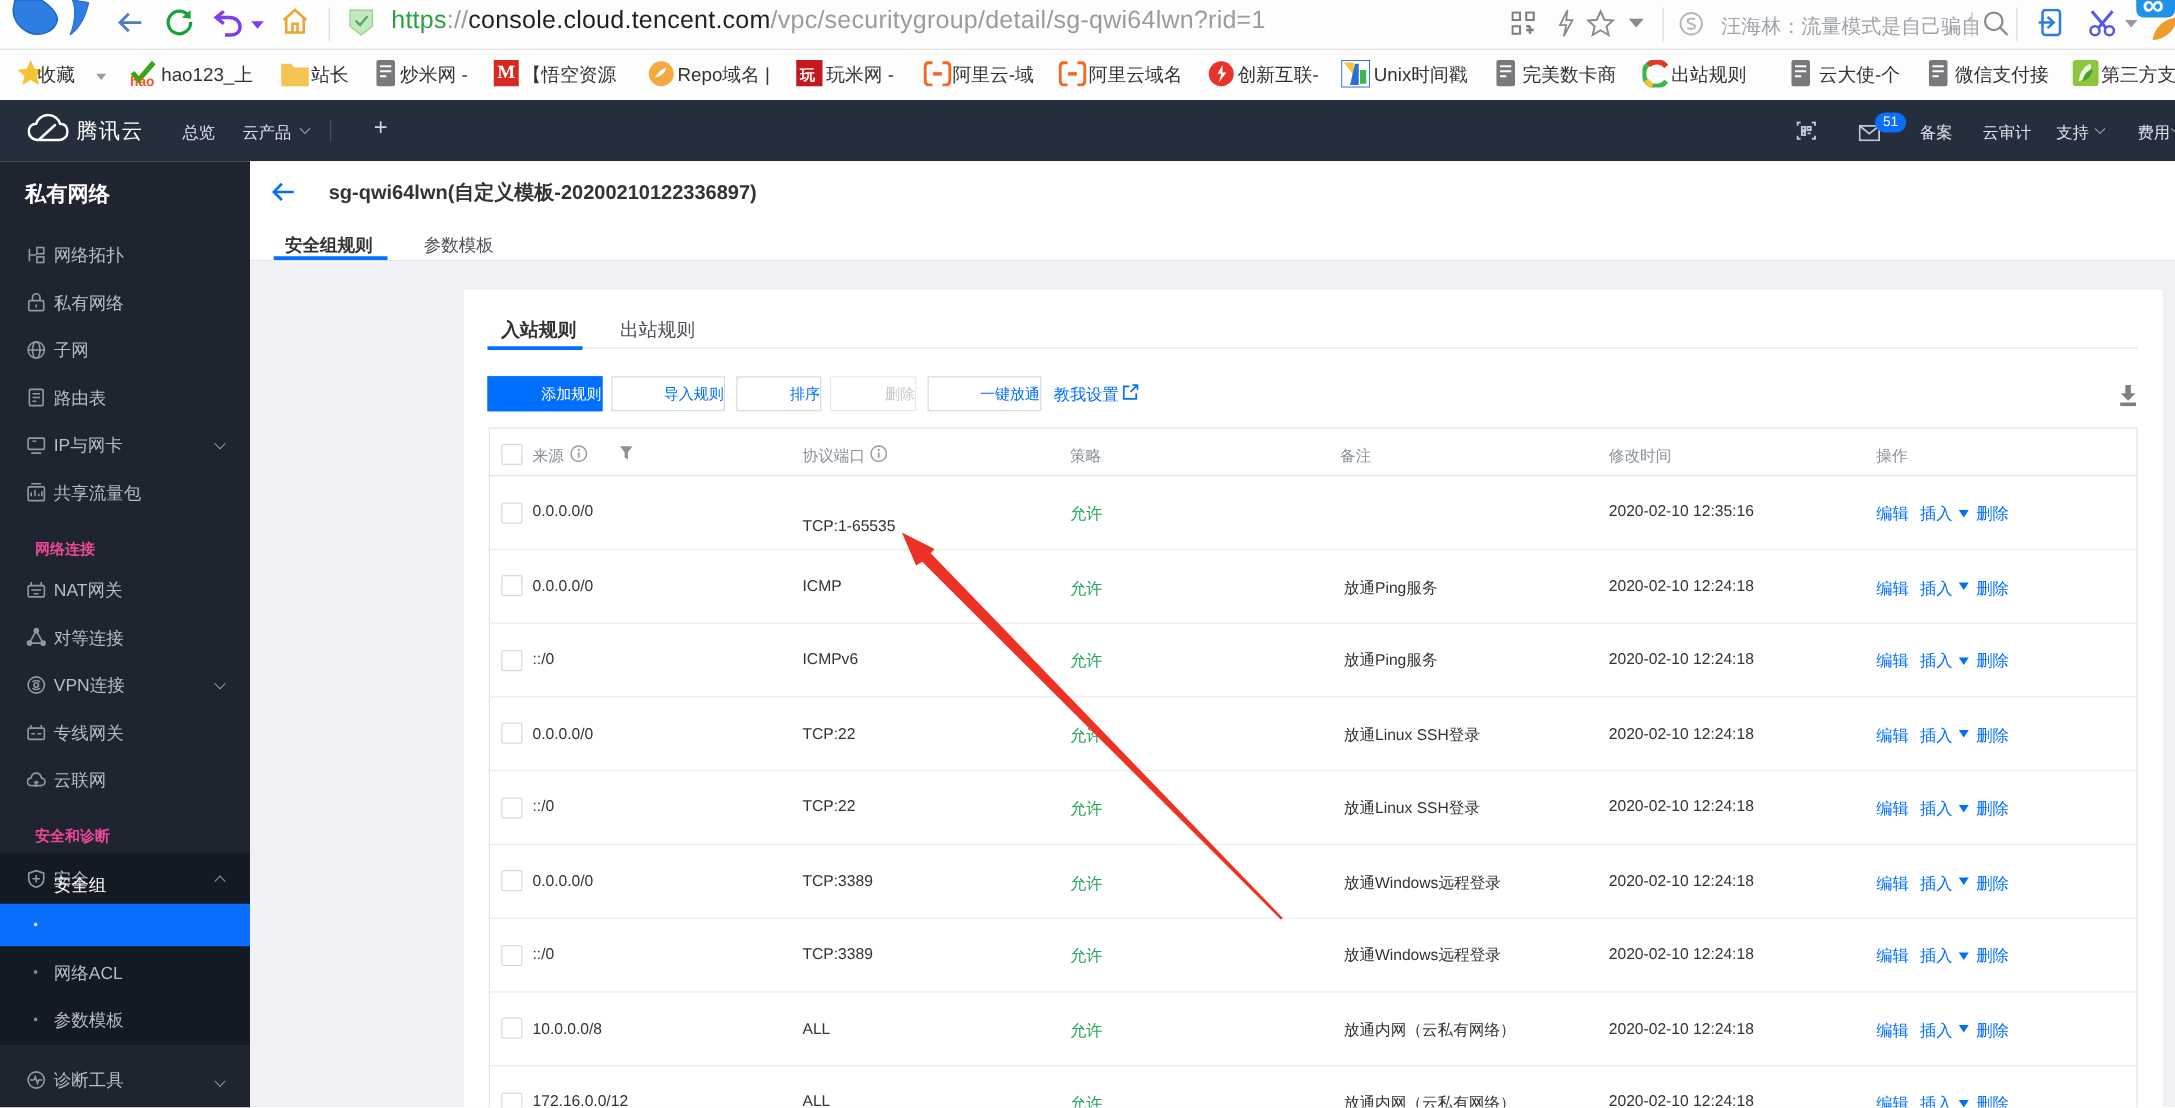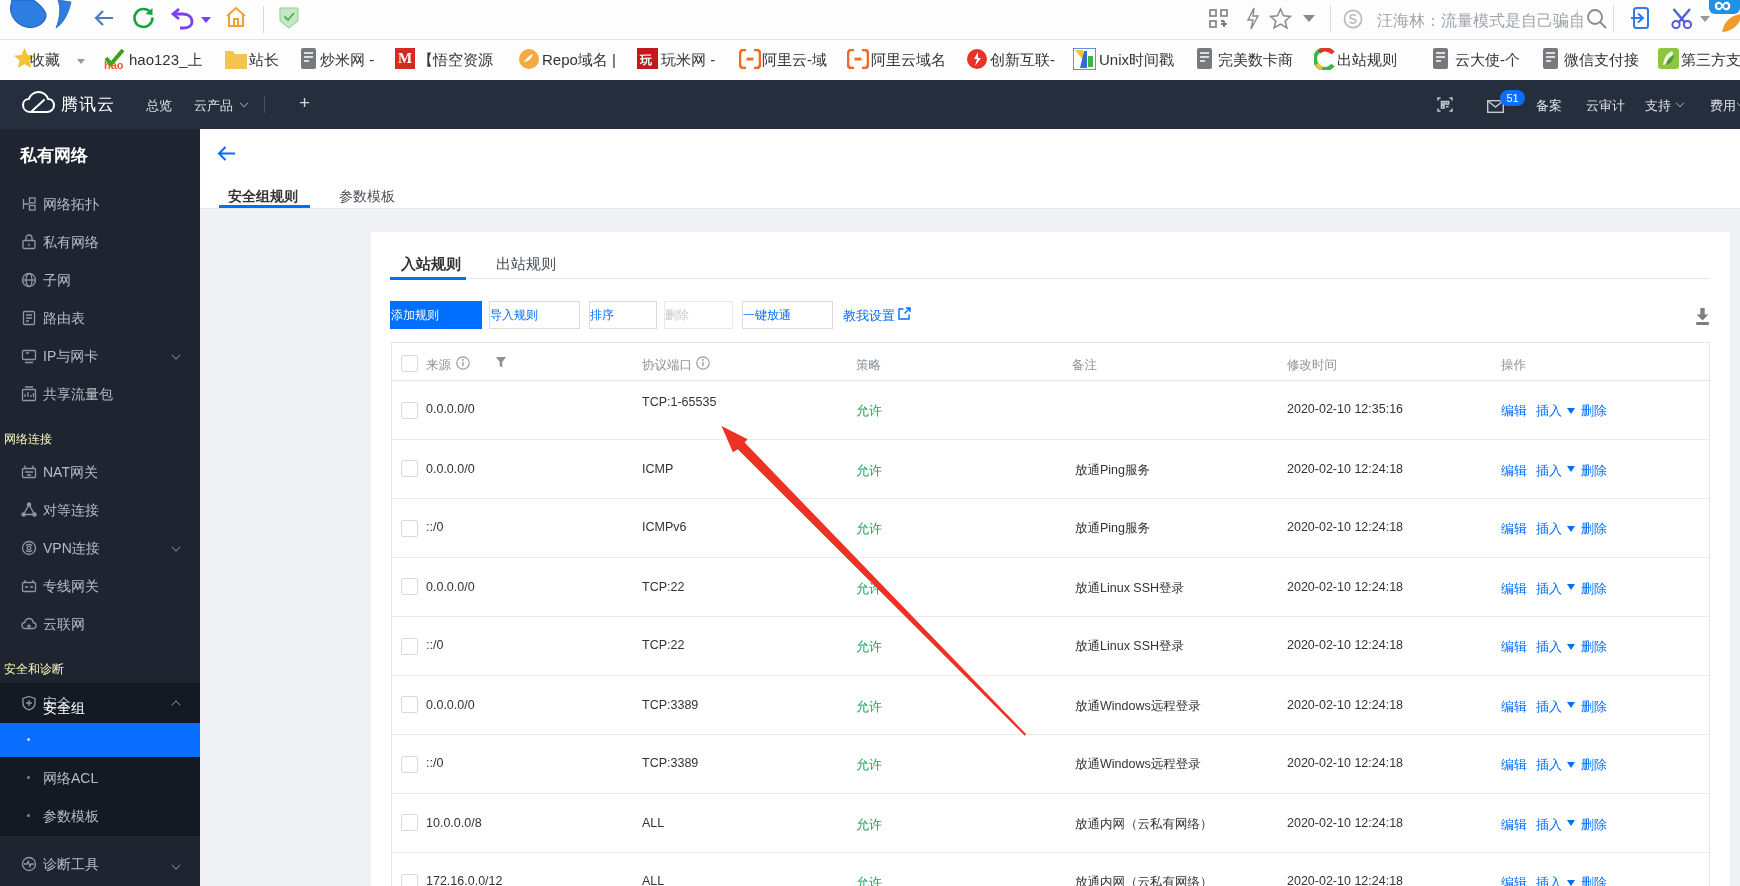--- a/index.html
+++ b/index.html
@@ -57,6 +57,7 @@
     <path d="M1,2 L19,2 L19,15 L10,22 L1,15 Z" fill="#c4e8c3" stroke="#8fd08c" stroke-width="1"></path>
     <path d="M5.5,10.5 L9,14 L15,7" stroke="#57a85c" stroke-width="1.8" fill="none"></path>
   </svg>
+  <div class="abs" style="left:313px;top:5px;font-size:20px;letter-spacing:0.2px;white-space:nowrap"><span style="color:#2f9e44">https</span><span style="color:#9b9b9b">://</span><span style="color:#1f1f1f">console.cloud.tencent.com</span><span style="color:#9b9b9b">/vpc/securitygroup/detail/sg-qwi64lwn?rid=1</span></div>
 
   <svg class="abs" style="left:1209px;top:9px" width="19" height="19" viewBox="0 0 19 19" stroke="#7d7d7d" fill="none" stroke-width="1.6">
     <rect x="1" y="1" width="6" height="6"></rect>

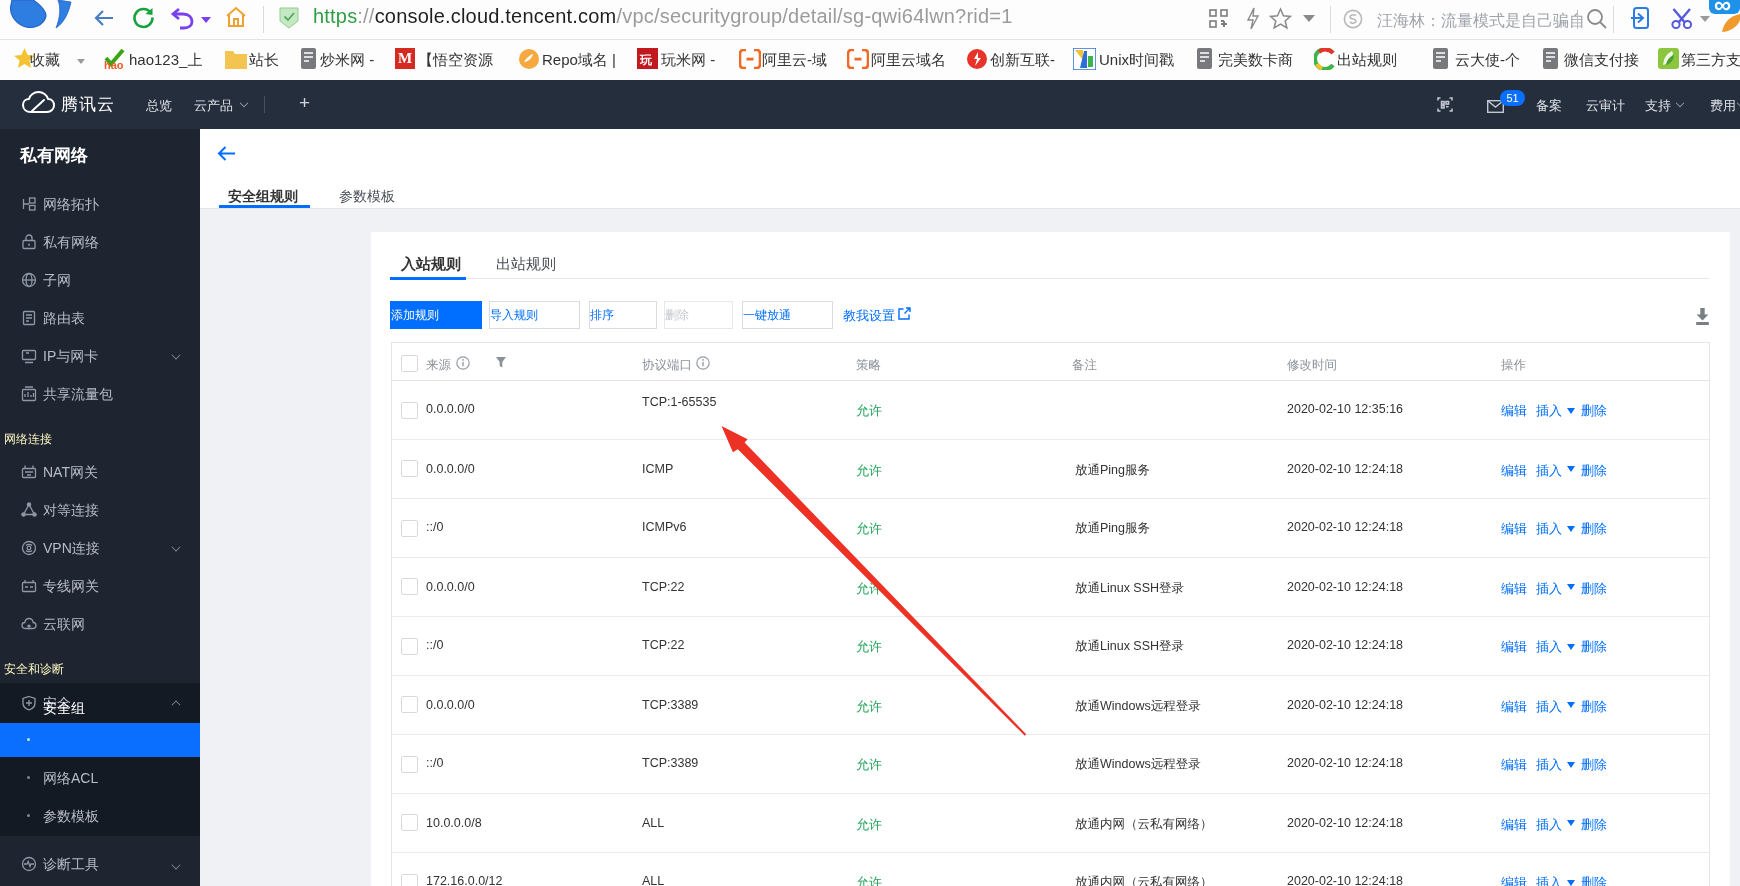--- a/index.html
+++ b/index.html
@@ -304,6 +304,7 @@
   <svg class="abs" style="left:17px;top:16px" width="19" height="17" viewBox="0 0 19 17">
     <path d="M18,8.5 L2,8.5 M8.5,2 L2,8.5 L8.5,15" stroke="#006eff" stroke-width="2" fill="none"></path>
   </svg>
+  <div class="abs" style="left:63px;top:15px;font-size:16px;font-weight:bold;color:#333;white-space:nowrap">sg-qwi64lwn(自定义模板-20200210122336897)</div>
   <div class="abs" style="left:28px;top:59px;font-size:14px;font-weight:bold;color:#333">安全组规则</div>
   <div class="abs" style="left:139px;top:59px;font-size:14px;color:#4a4f57">参数模板</div>
   <div class="abs" style="left:19px;top:76px;width:91px;height:3px;background:#006eff"></div>

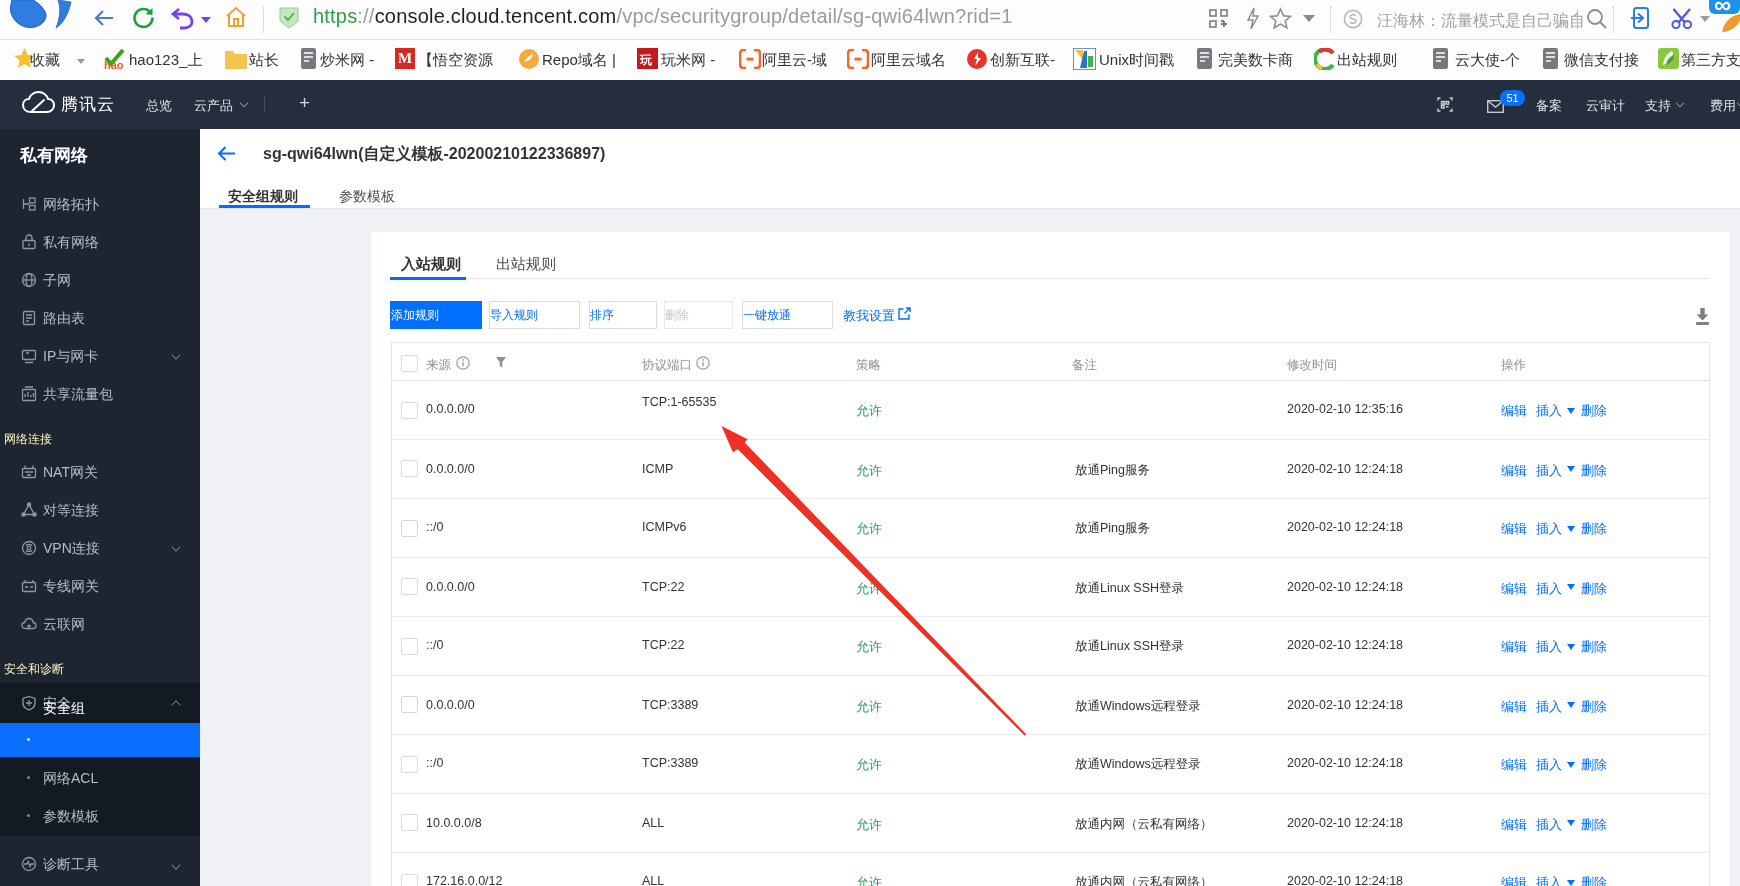--- a/index.html
+++ b/index.html
@@ -22,7 +22,7 @@
 #hdr{position:absolute;left:200px;top:129px;width:1540px;height:79px;background:#fff;border-bottom:1px solid #e2e5ea;}
 #bg{position:absolute;left:200px;top:209px;width:1540px;height:677px;background:#f0f1f4;}
 #card{position:absolute;left:371px;top:232px;width:1359px;height:654px;background:#fff;}
-.btn{position:absolute;top:301px;height:26px;border:1px solid #d8dce1;font-size:12px;line-height:26px;text-align:left;color:#006eff;background:#fff;}
+.btn{position:absolute;top:301px;height:26px;border:1px solid #d8dce1;font-size:12px;line-height:26px;text-align:right;color:#006eff;background:#fff;}
 .hcell{position:absolute;font-size:12.5px;color:#8b9199;white-space:nowrap;}
 .cell{position:absolute;font-size:12.5px;color:#333;white-space:nowrap;}
 .ops{position:absolute;font-size:13px;color:#006eff;white-space:nowrap;}

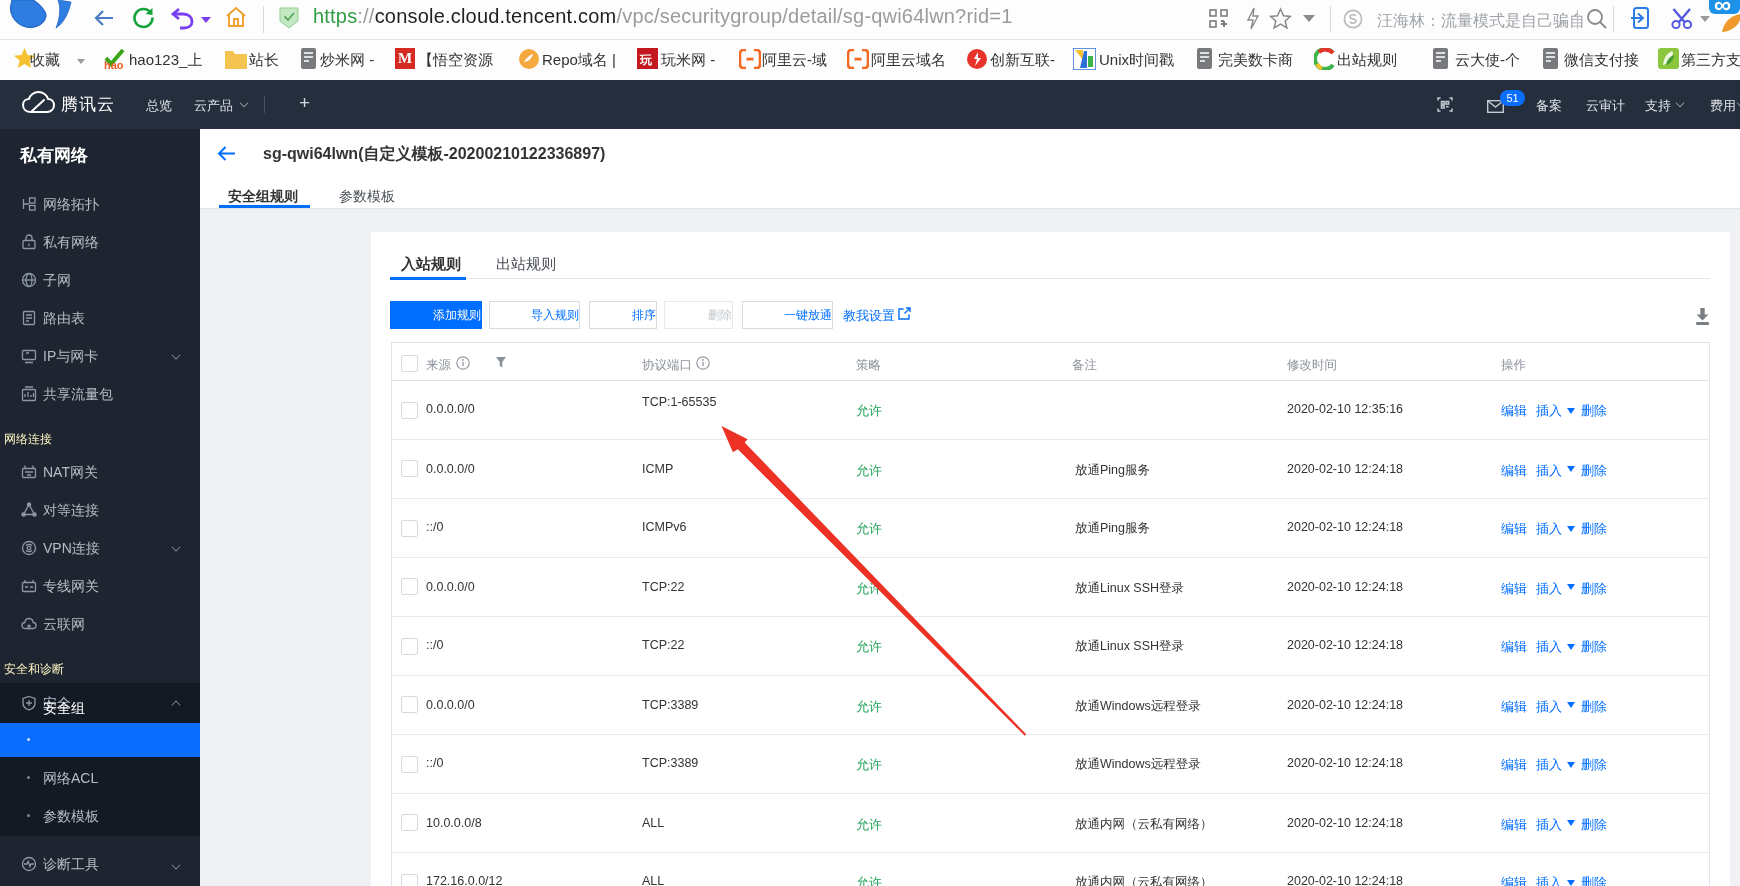--- a/index.html
+++ b/index.html
@@ -356,7 +356,7 @@
   <div class="hcell" style="left:1501px;top:357px">操作</div>
   <div class="cb" style="left:401px;top:402px"></div>
   <div class="cell" style="left:426px;top:402px">0.0.0.0/0</div>
-  <div class="cell" style="left:642px;top:395px">TCP:1-65535</div>
+  <div class="cell" style="left:642px;top:414px">TCP:1-65535</div>
   <div class="cell" style="left:856px;top:402px;color:#23a55a;font-size:13px">允许</div>
   <div class="cell" style="left:1287px;top:402px">2020-02-10 12:35:16</div>
   <div class="ops" style="left:1501px;top:402px">编辑</div>

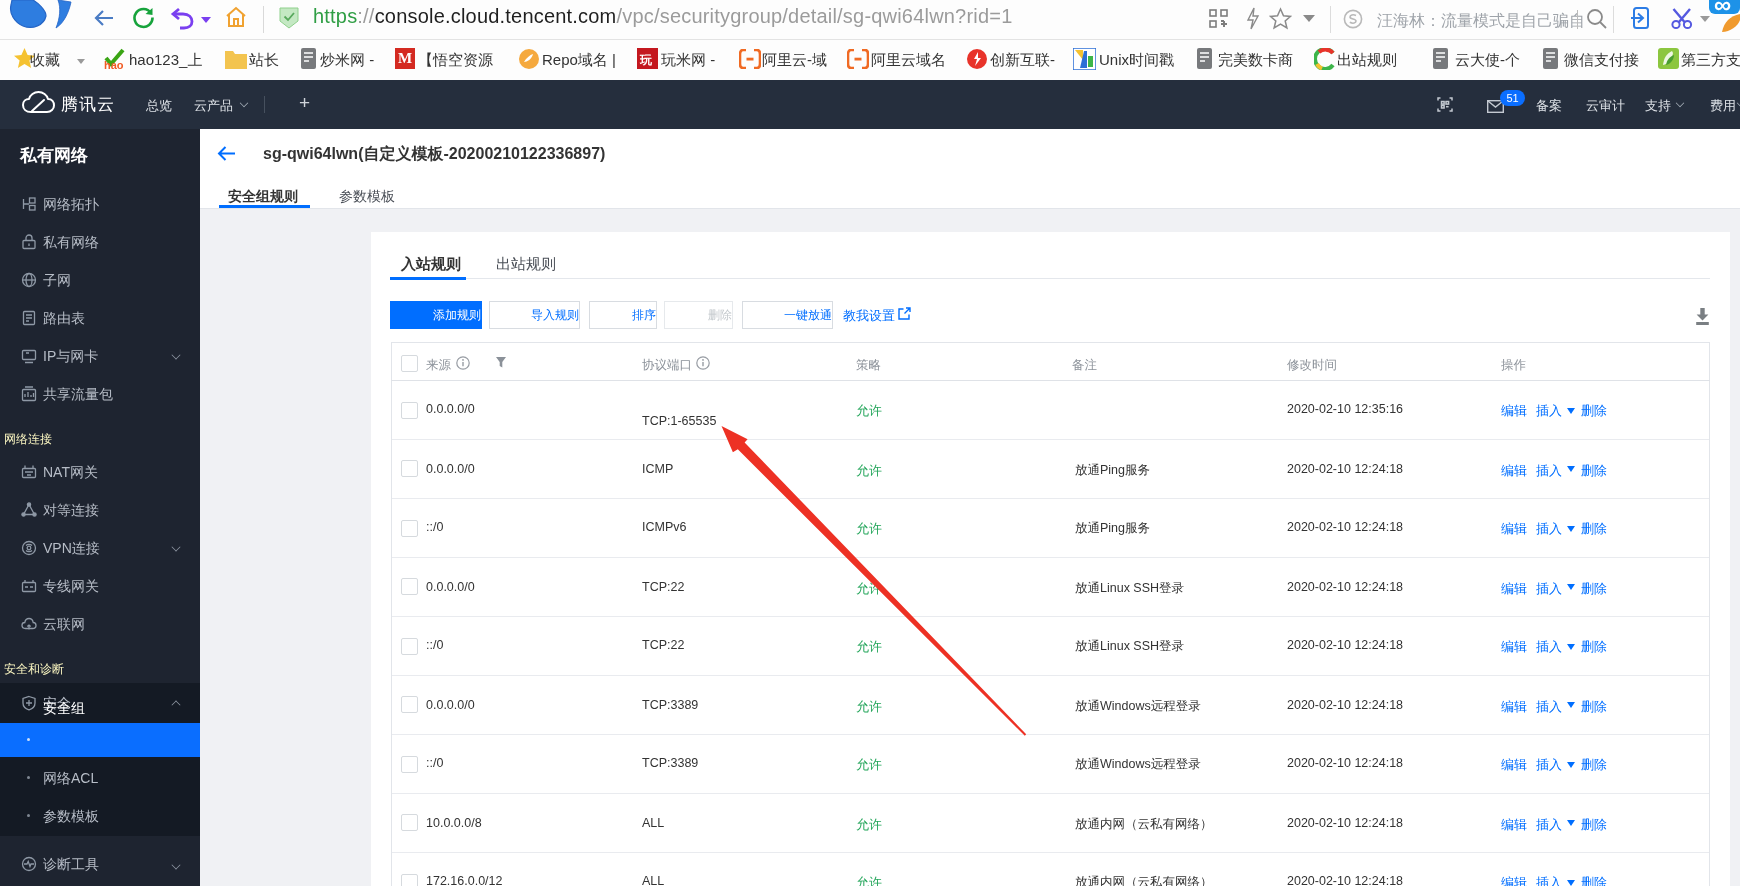--- a/index.html
+++ b/index.html
@@ -15,7 +15,7 @@
 
 #sb{position:absolute;left:0;top:129px;width:200px;height:757px;background:#1e2430;overflow:hidden;}
 .si{position:absolute;left:43px;font-size:14px;color:#b7bdc7;white-space:nowrap;}
-.slab{position:absolute;left:4px;font-size:12px;color:#fef9c3;white-space:nowrap;}
+.slab{position:absolute;left:28px;font-size:12px;color:#ec4899;white-space:nowrap;font-weight:bold;}
 .sic{position:absolute;left:21px;width:16px;height:16px;}
 .sdot{position:absolute;left:27px;width:3px;height:3px;border-radius:50%;background:#7f8792;}
 

